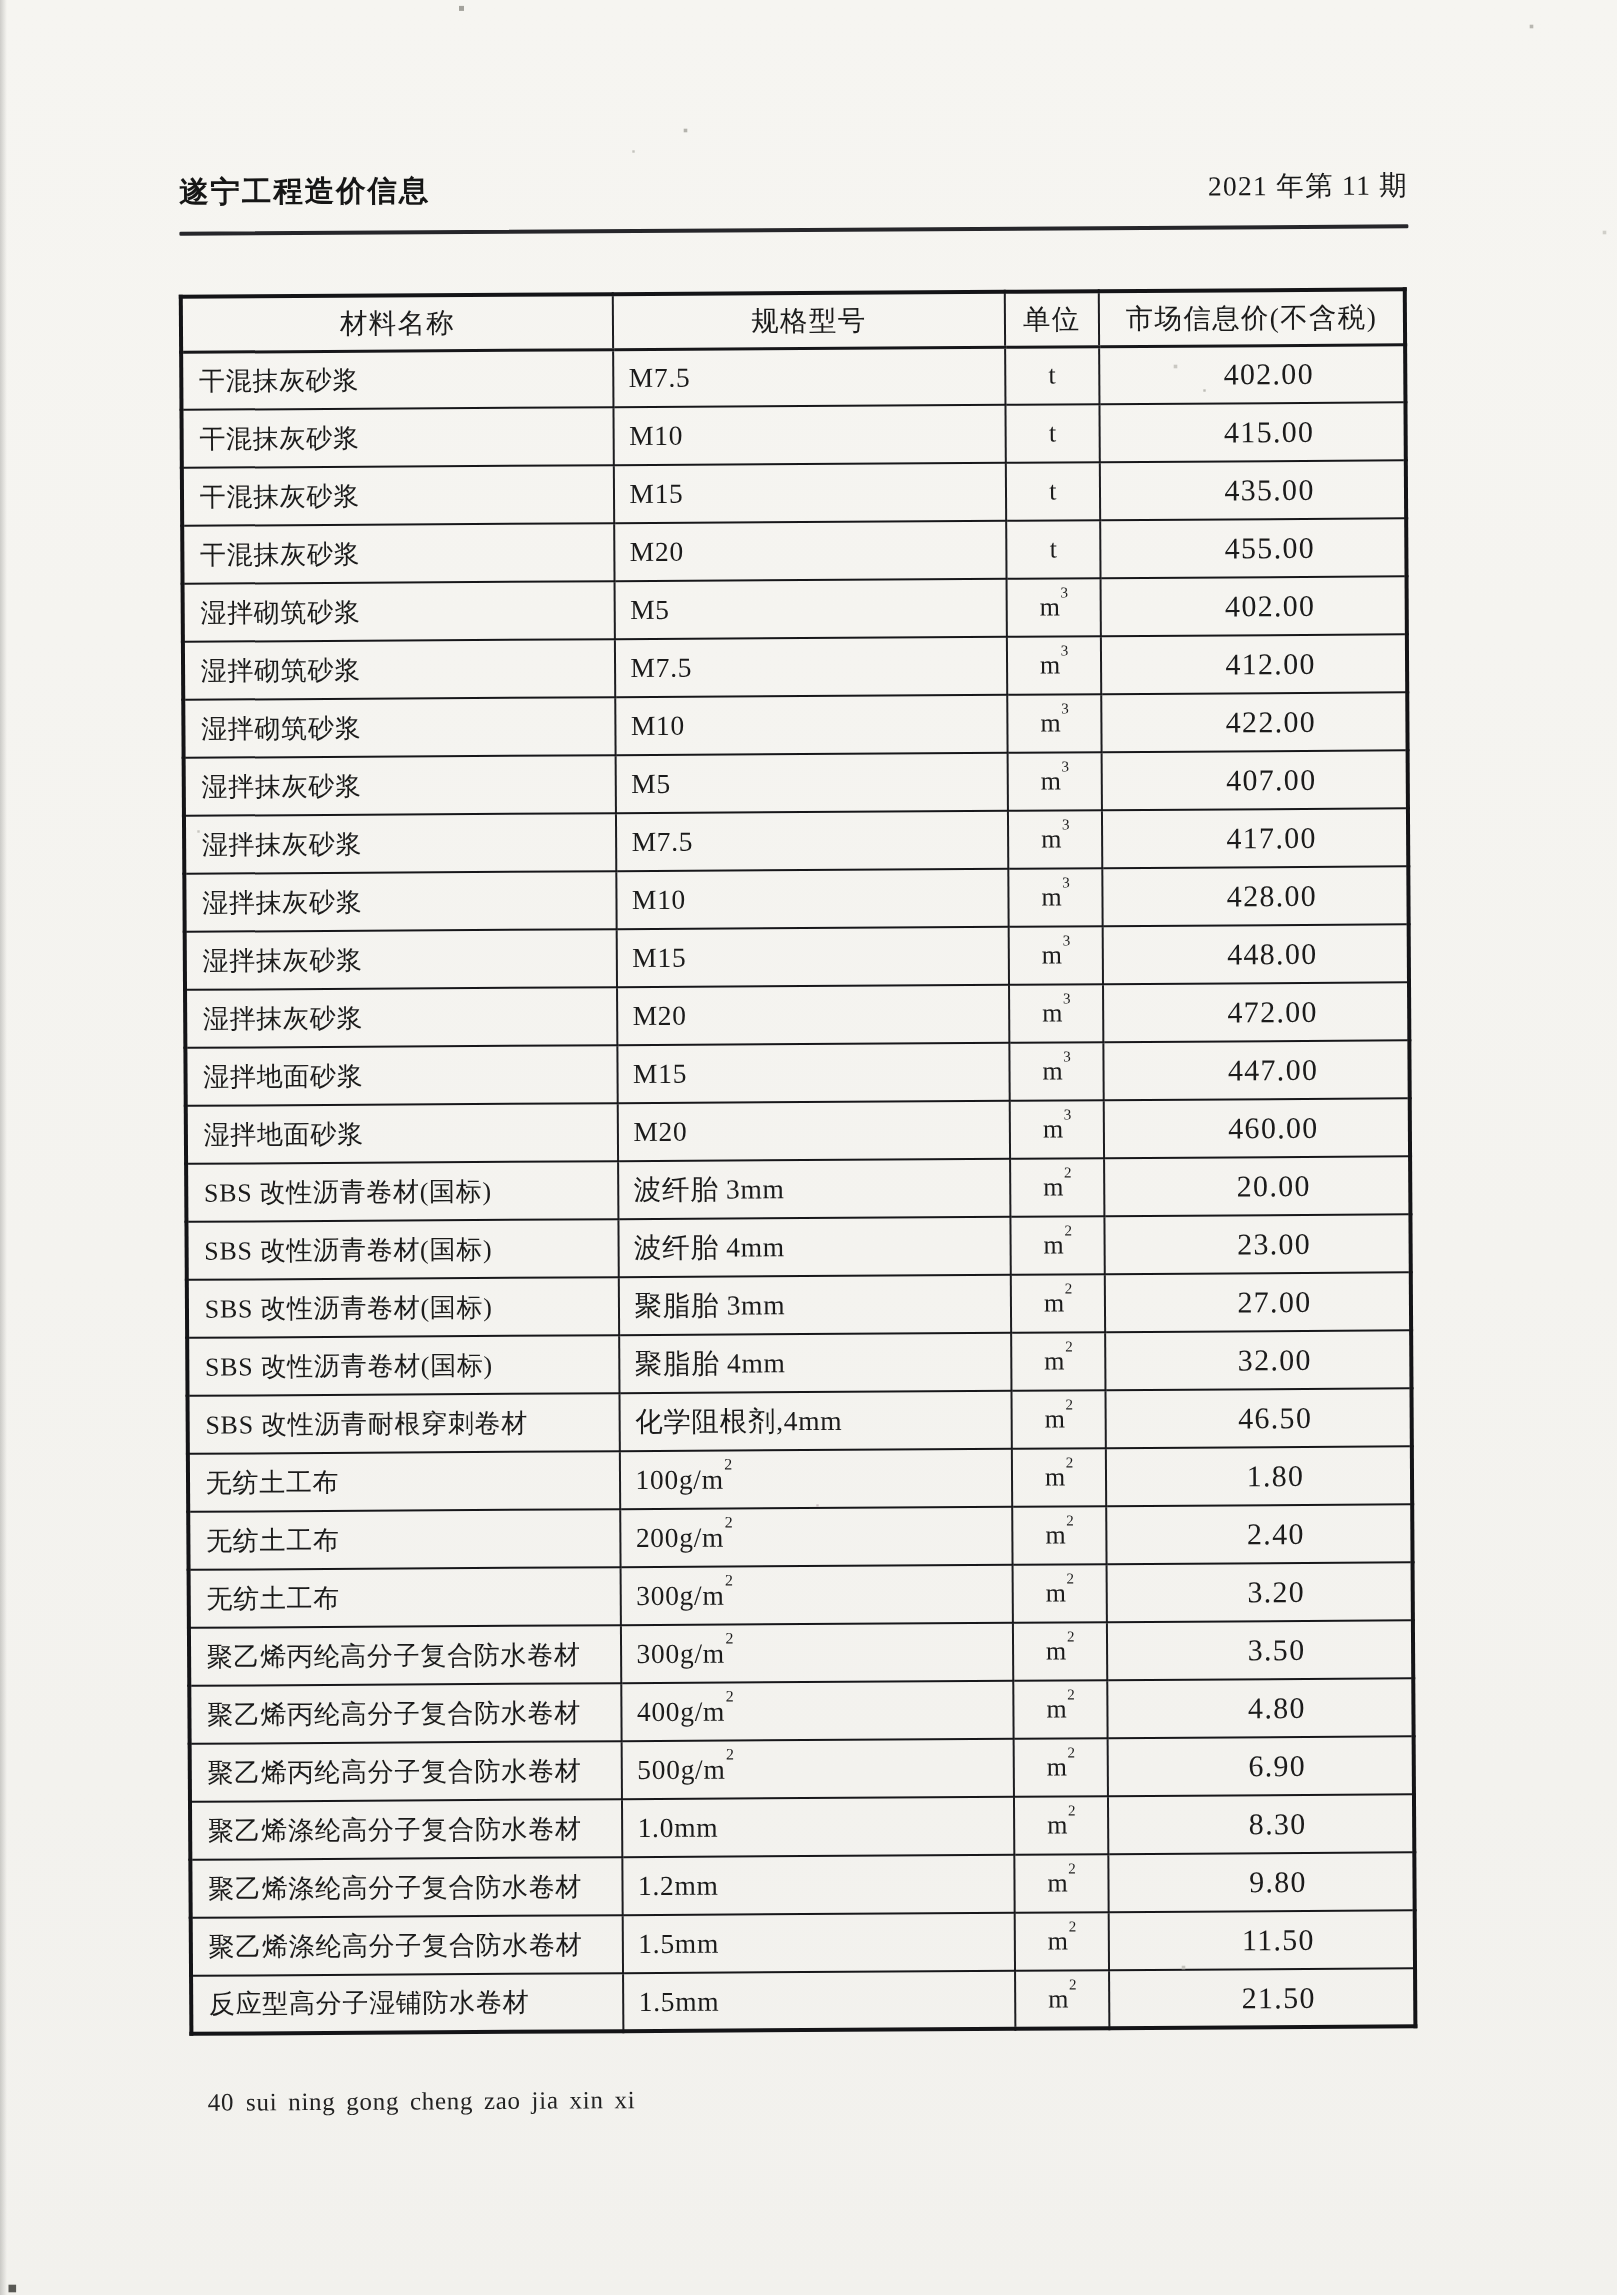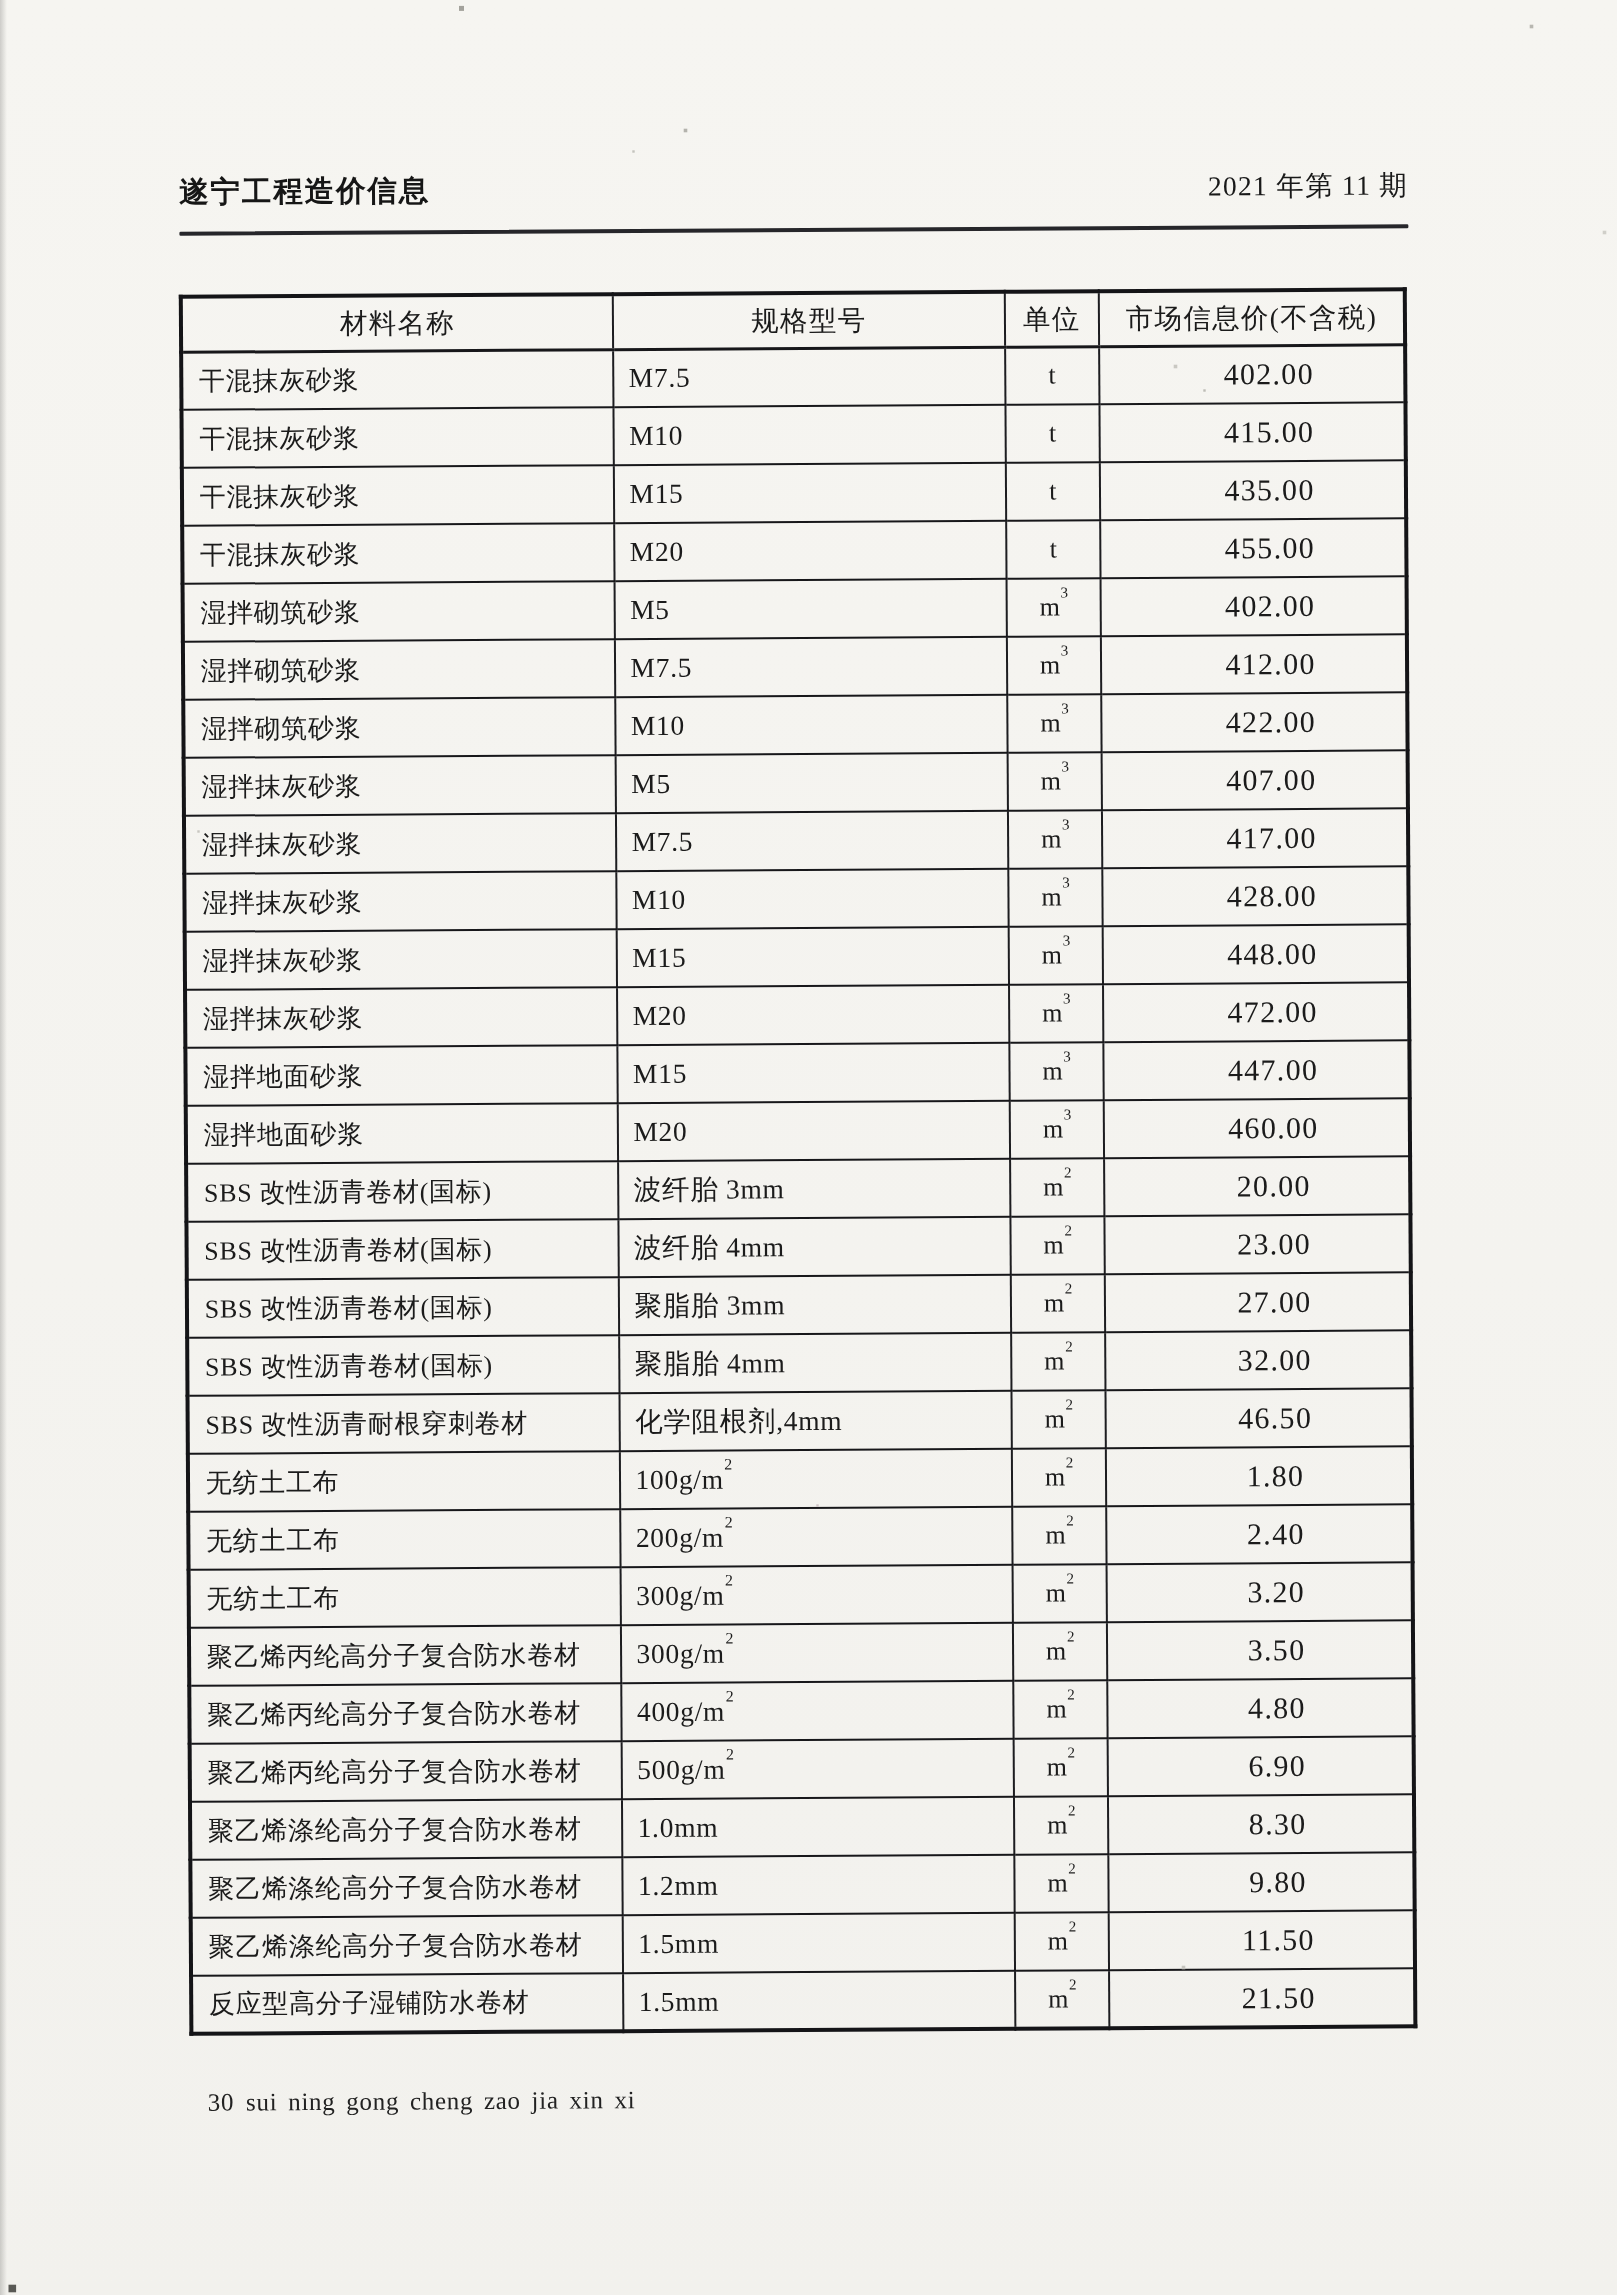--- a/index.html
+++ b/index.html
@@ -302,7 +302,7 @@
   </table>
 
   <footer class="page-footer">
-    <span>30</span>
+    <span>40</span>
     <span>sui ning gong cheng zao jia xin xi</span>
   </footer>
 

